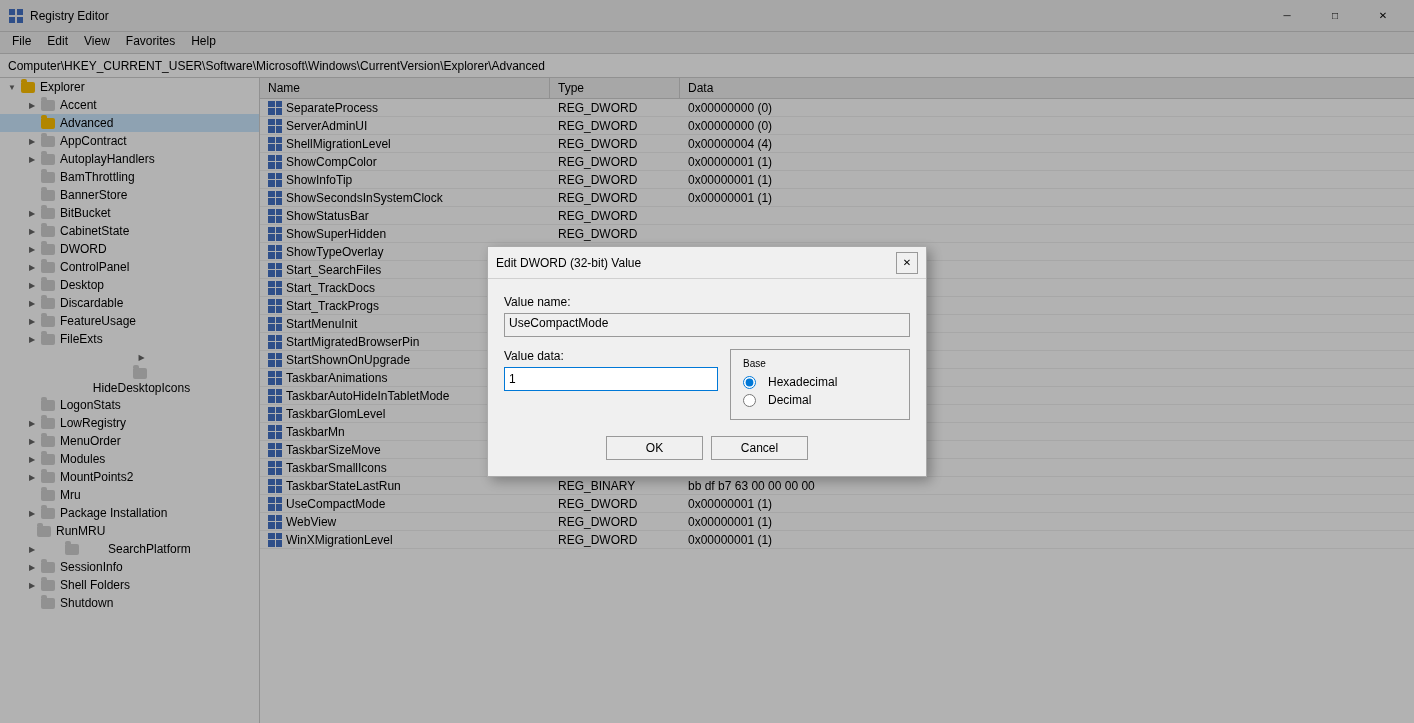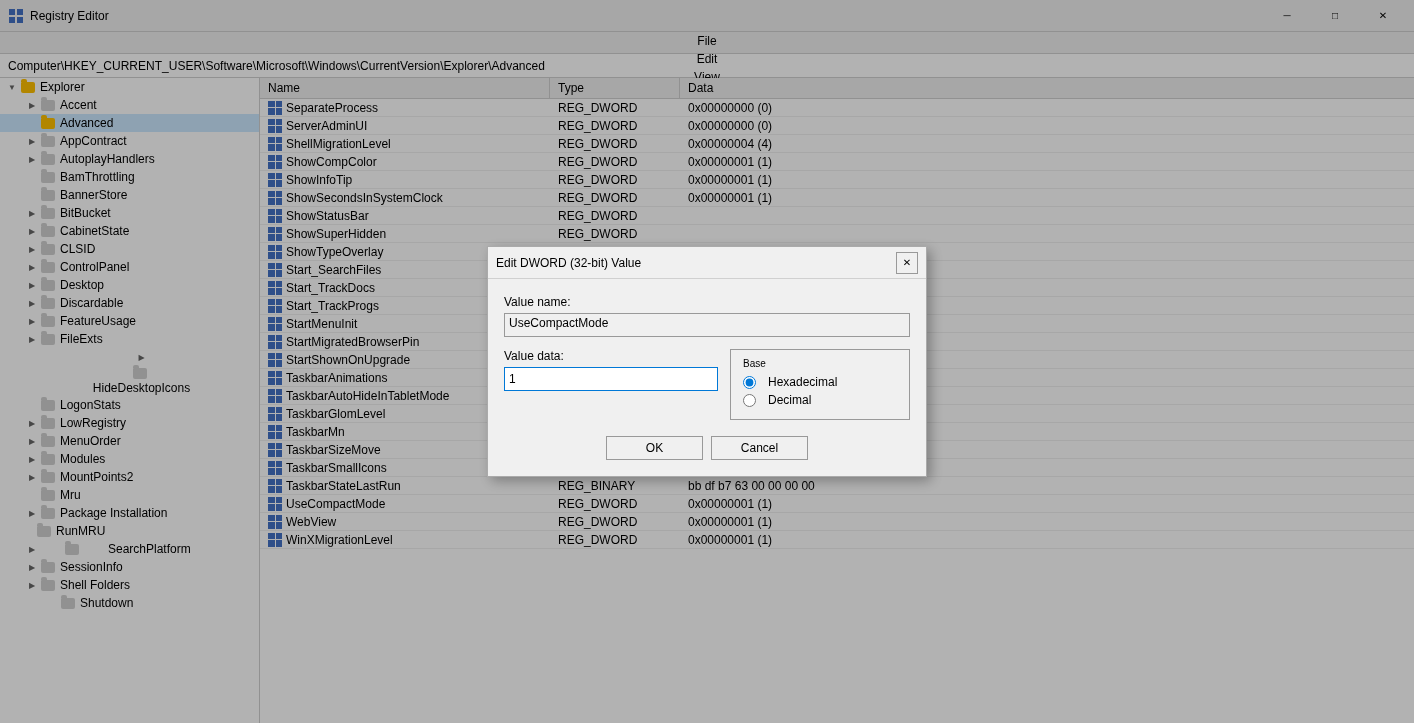--- a/index.html
+++ b/index.html
@@ -51,10 +51,8 @@
       background: #f0f0f0;
       height: 22px;
       display: flex;
-      align-items: center;
-      padding: 0 20px;
+      padding: 0 4px;
       border-bottom: 1px solid #d0d0d0;
-      flex-direction: column;
     }
     .menu-item {
       padding: 2px 8px;

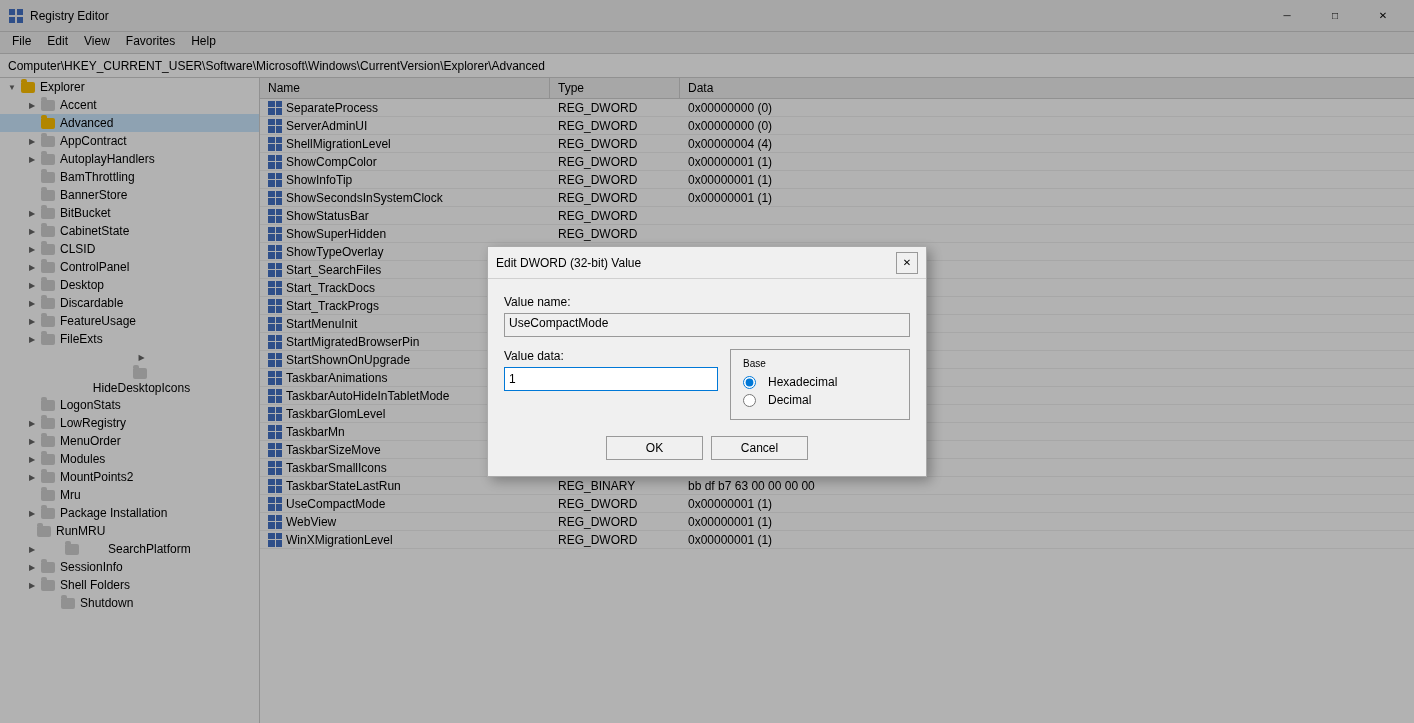--- a/index.html
+++ b/index.html
@@ -466,7 +466,7 @@
       <span class="folder-icon">
           <div class="folder-gray"></div>
         </span>
-      <span class="tree-label">CLSID</span>
+      <span class="tree-label">DWORD</span>
     </div>
 
     <div class="tree-item" style="padding-left:24px;">

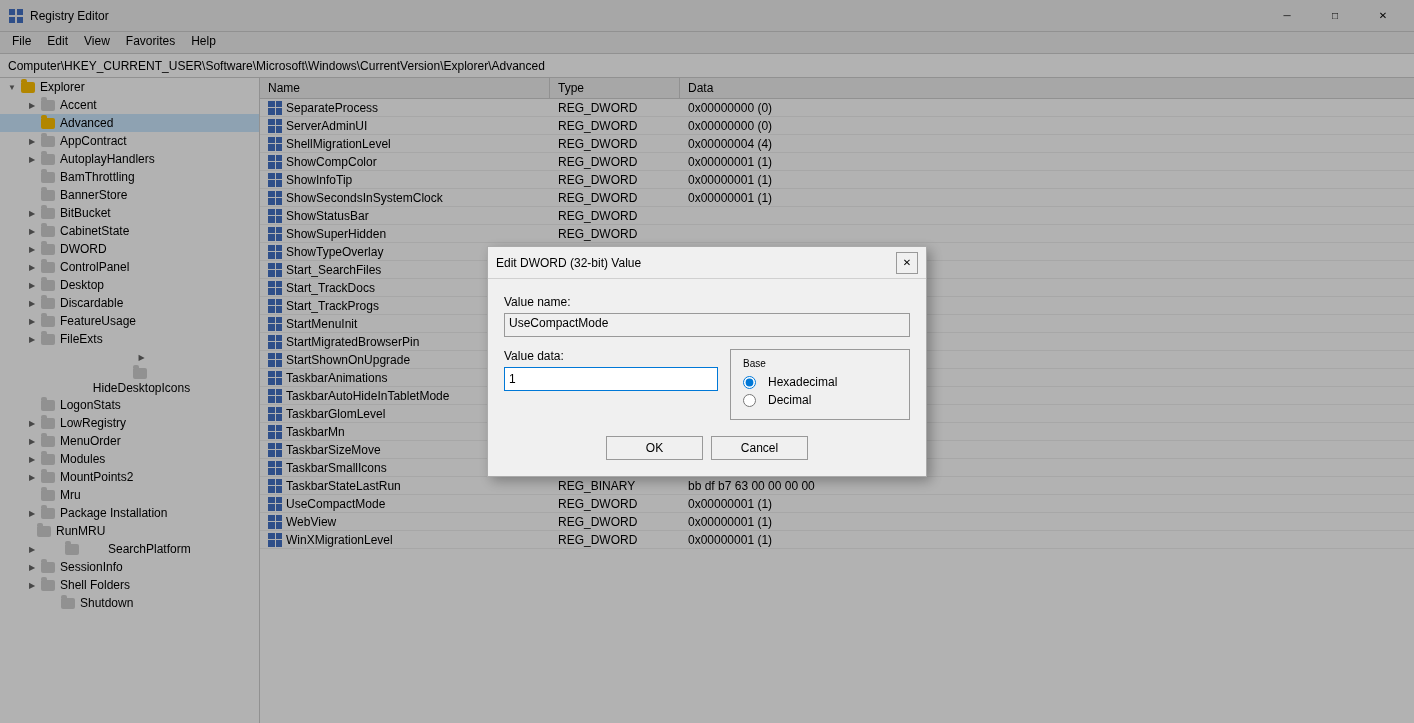--- a/index.html
+++ b/index.html
@@ -605,7 +605,7 @@
       <span class="tree-label">Shell Folders</span>
     </div>
 
-    <div class="tree-item" style="padding-left:24px;margin-left:20px;">
+    <div class="tree-item" style="padding-left:24px;">
       <span class="tree-arrow empty"></span>
       <span class="folder-icon">
           <div class="folder-gray"></div>

